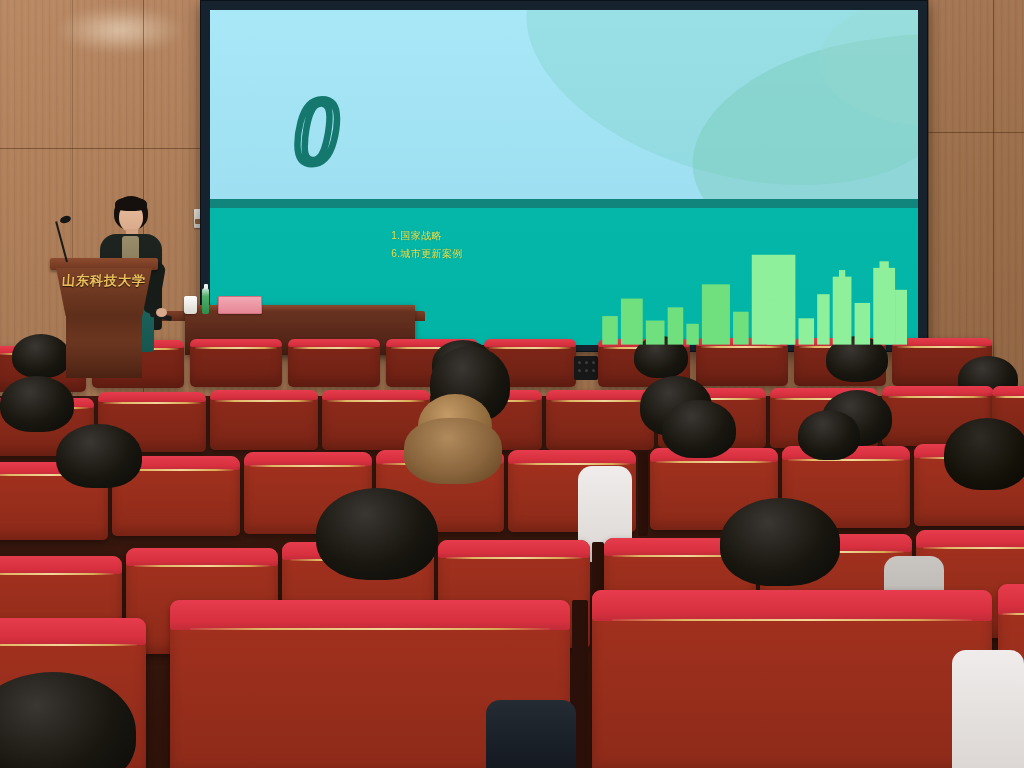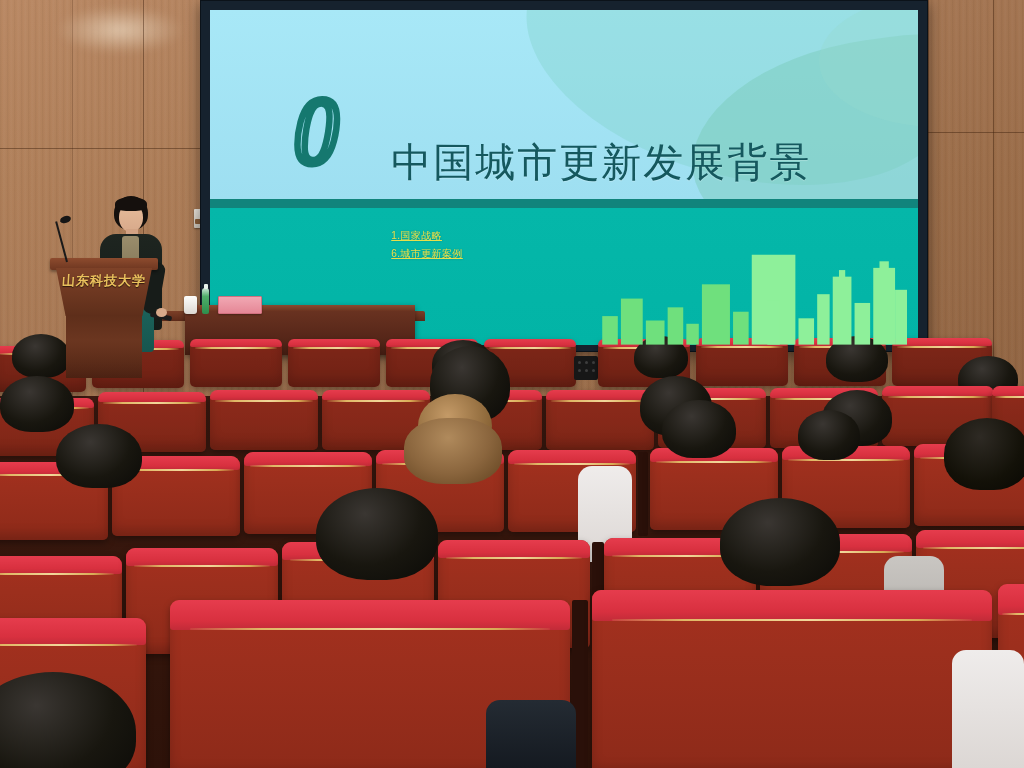--- a/index.html
+++ b/index.html
@@ -339,7 +339,6 @@
       </div>
 
       <div class="big-num">0</div>
-      <div class="slide-title">中国城市更新发展背景</div>
     </div>
   </div>
 

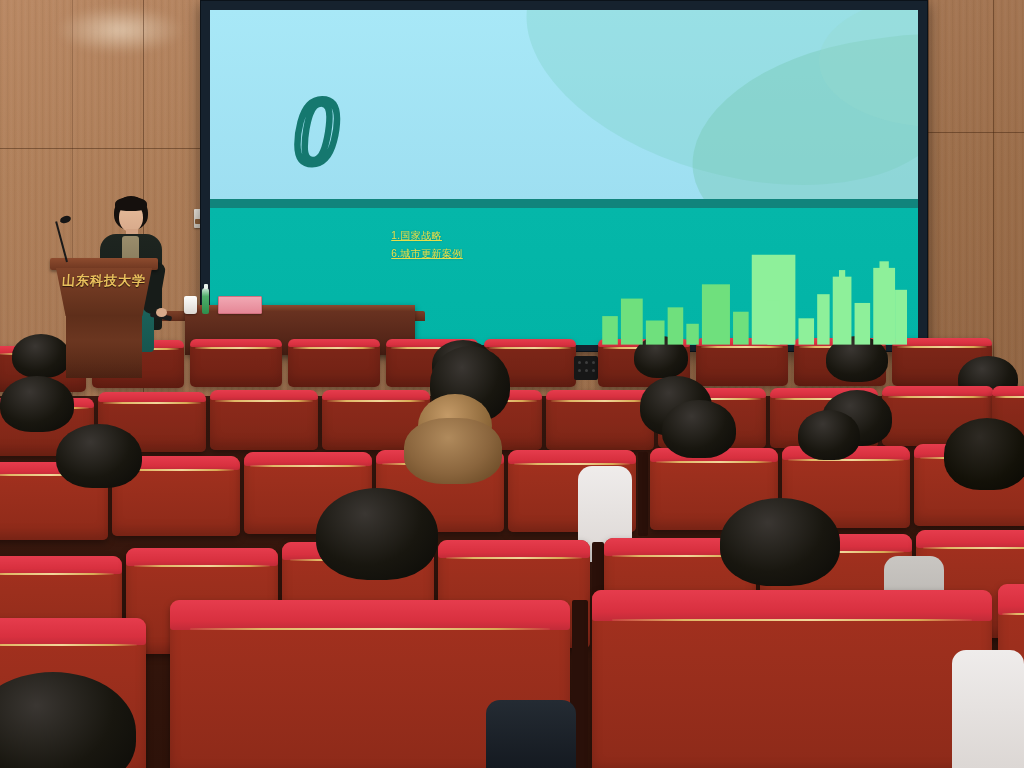--- a/index.html
+++ b/index.html
@@ -104,7 +104,7 @@
     font-size:10px; line-height:1.75; color:#e8e04a; letter-spacing:.4px;
     z-index:4; text-shadow:0 0 2px rgba(0,0,0,.2);
   }
-  .bullets div{ white-space:nowrap;text-decoration:underline; }
+  .bullets div{ white-space:nowrap; }
 
   .skyline{ position:absolute; right:1.5%; bottom:0; width:44%; height:80%; z-index:2; }
   .skyline svg{ display:block; width:100%; height:100%; }

